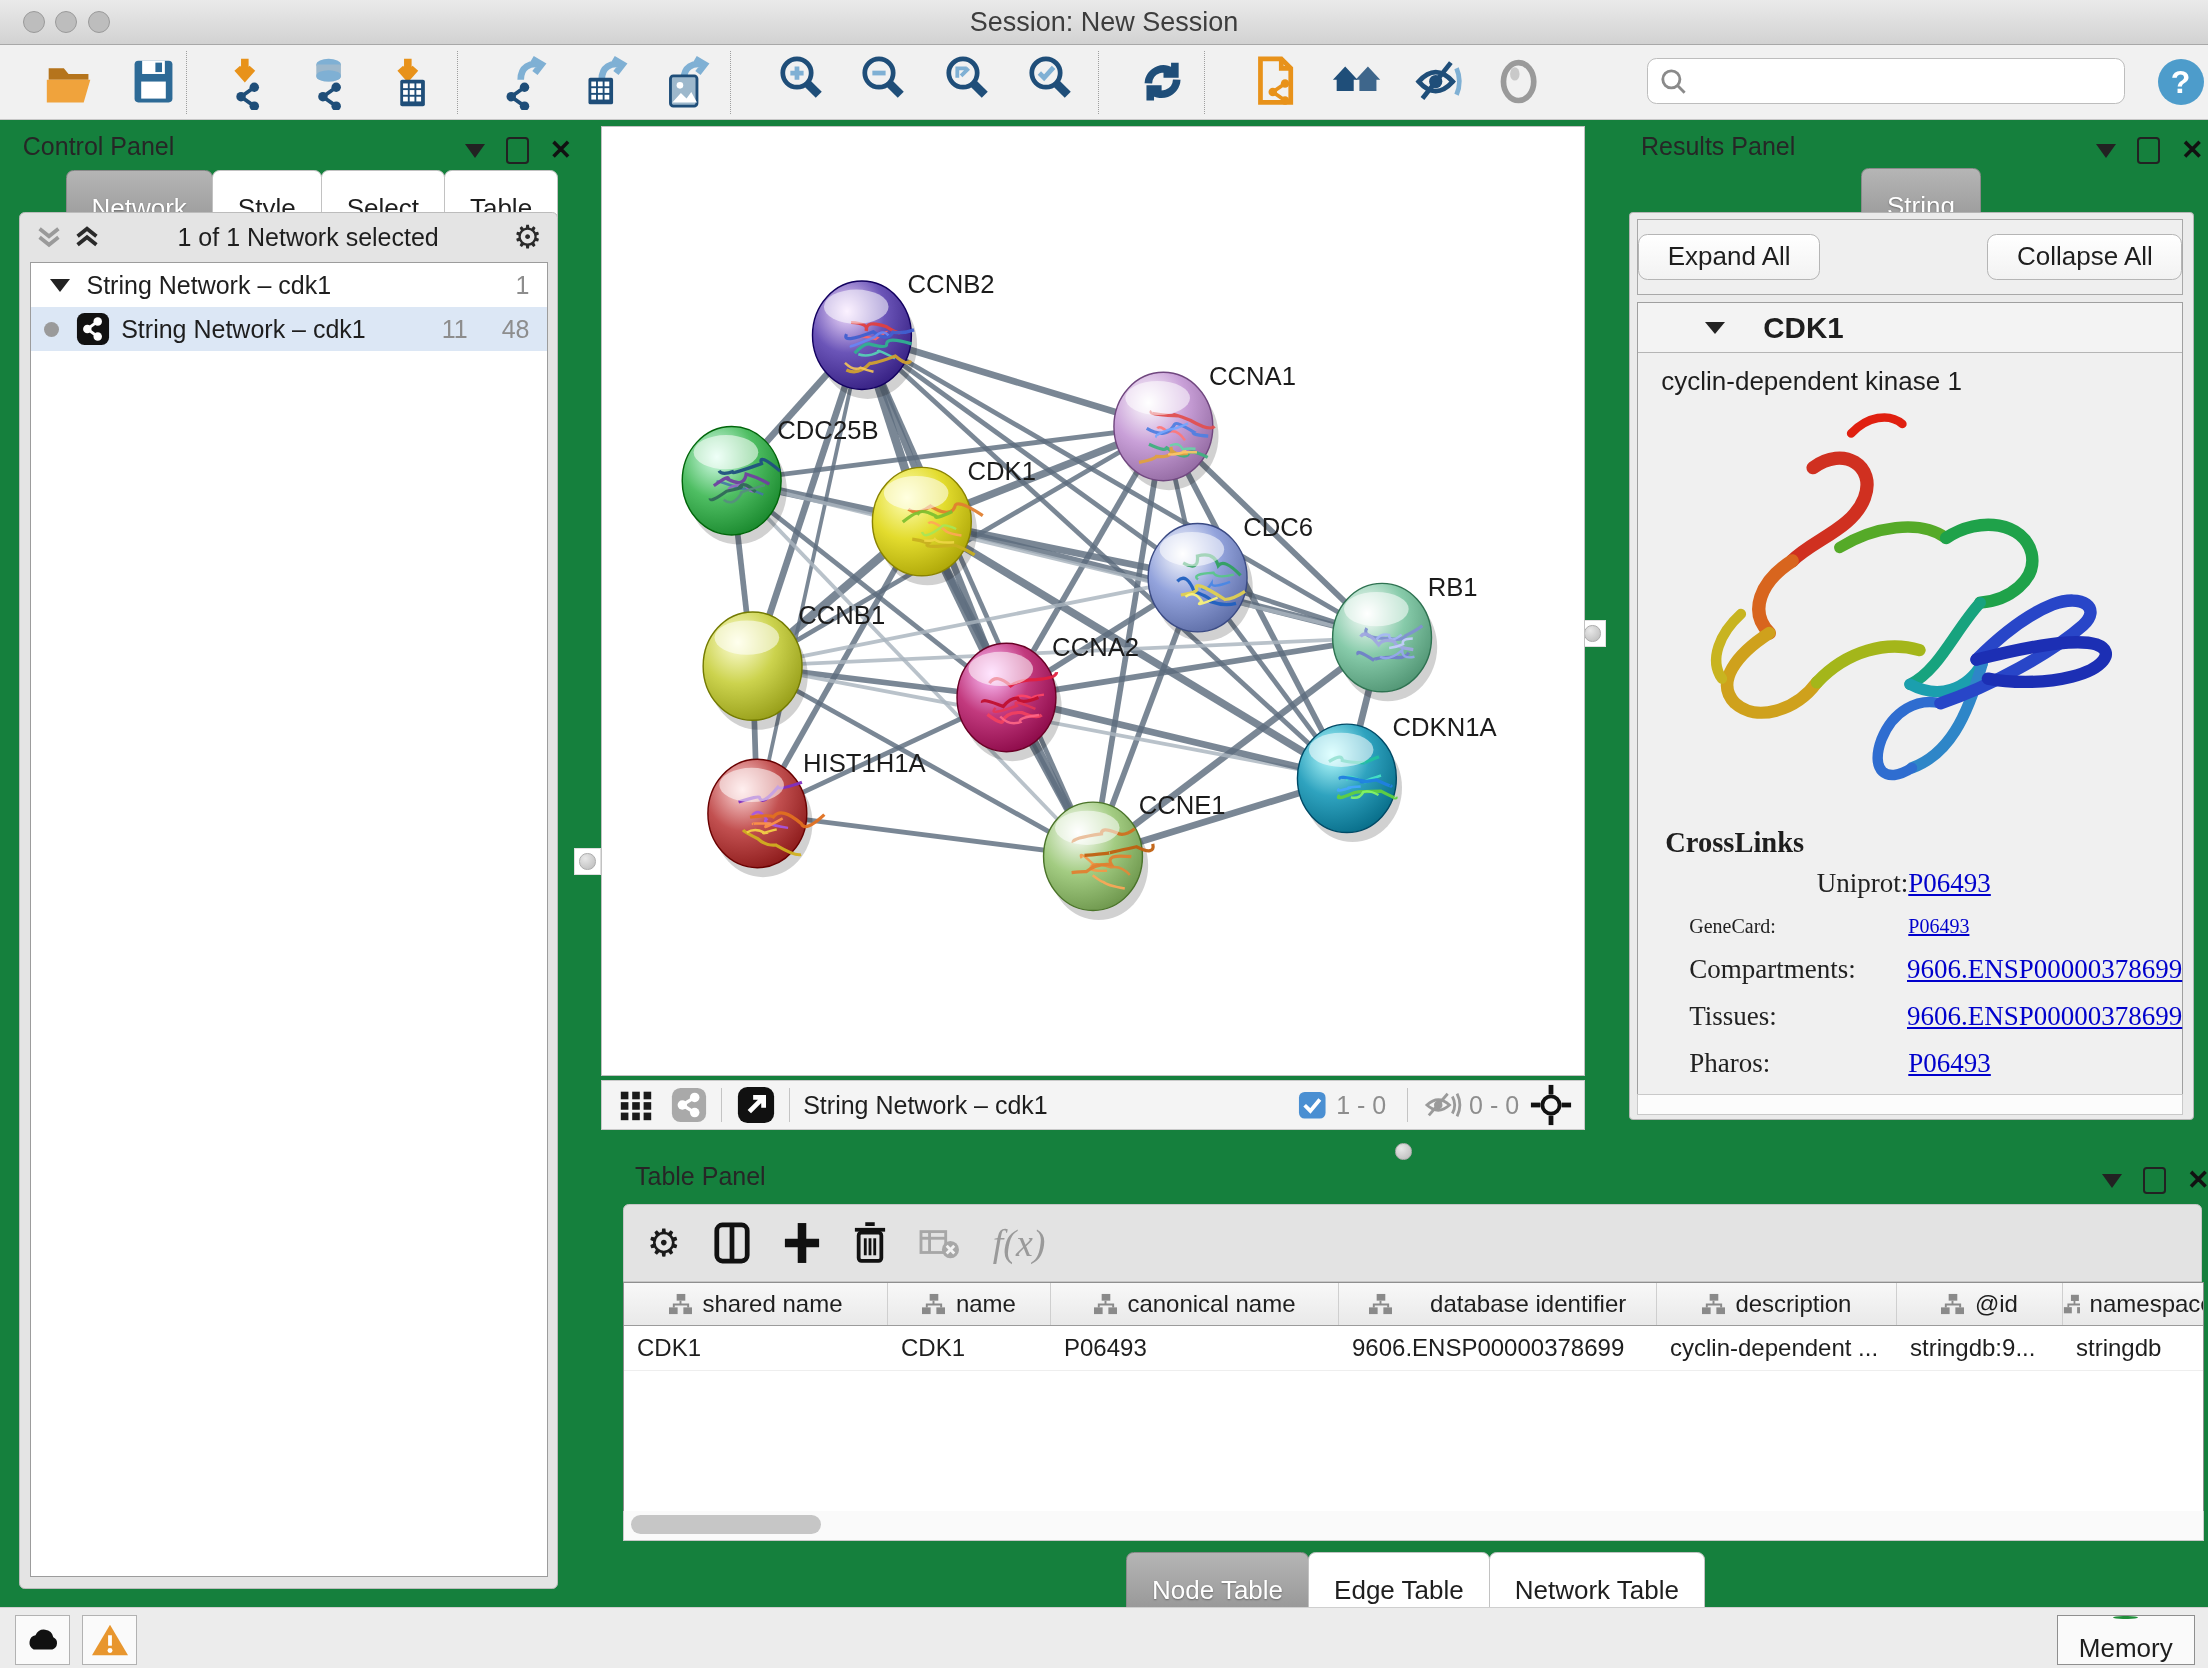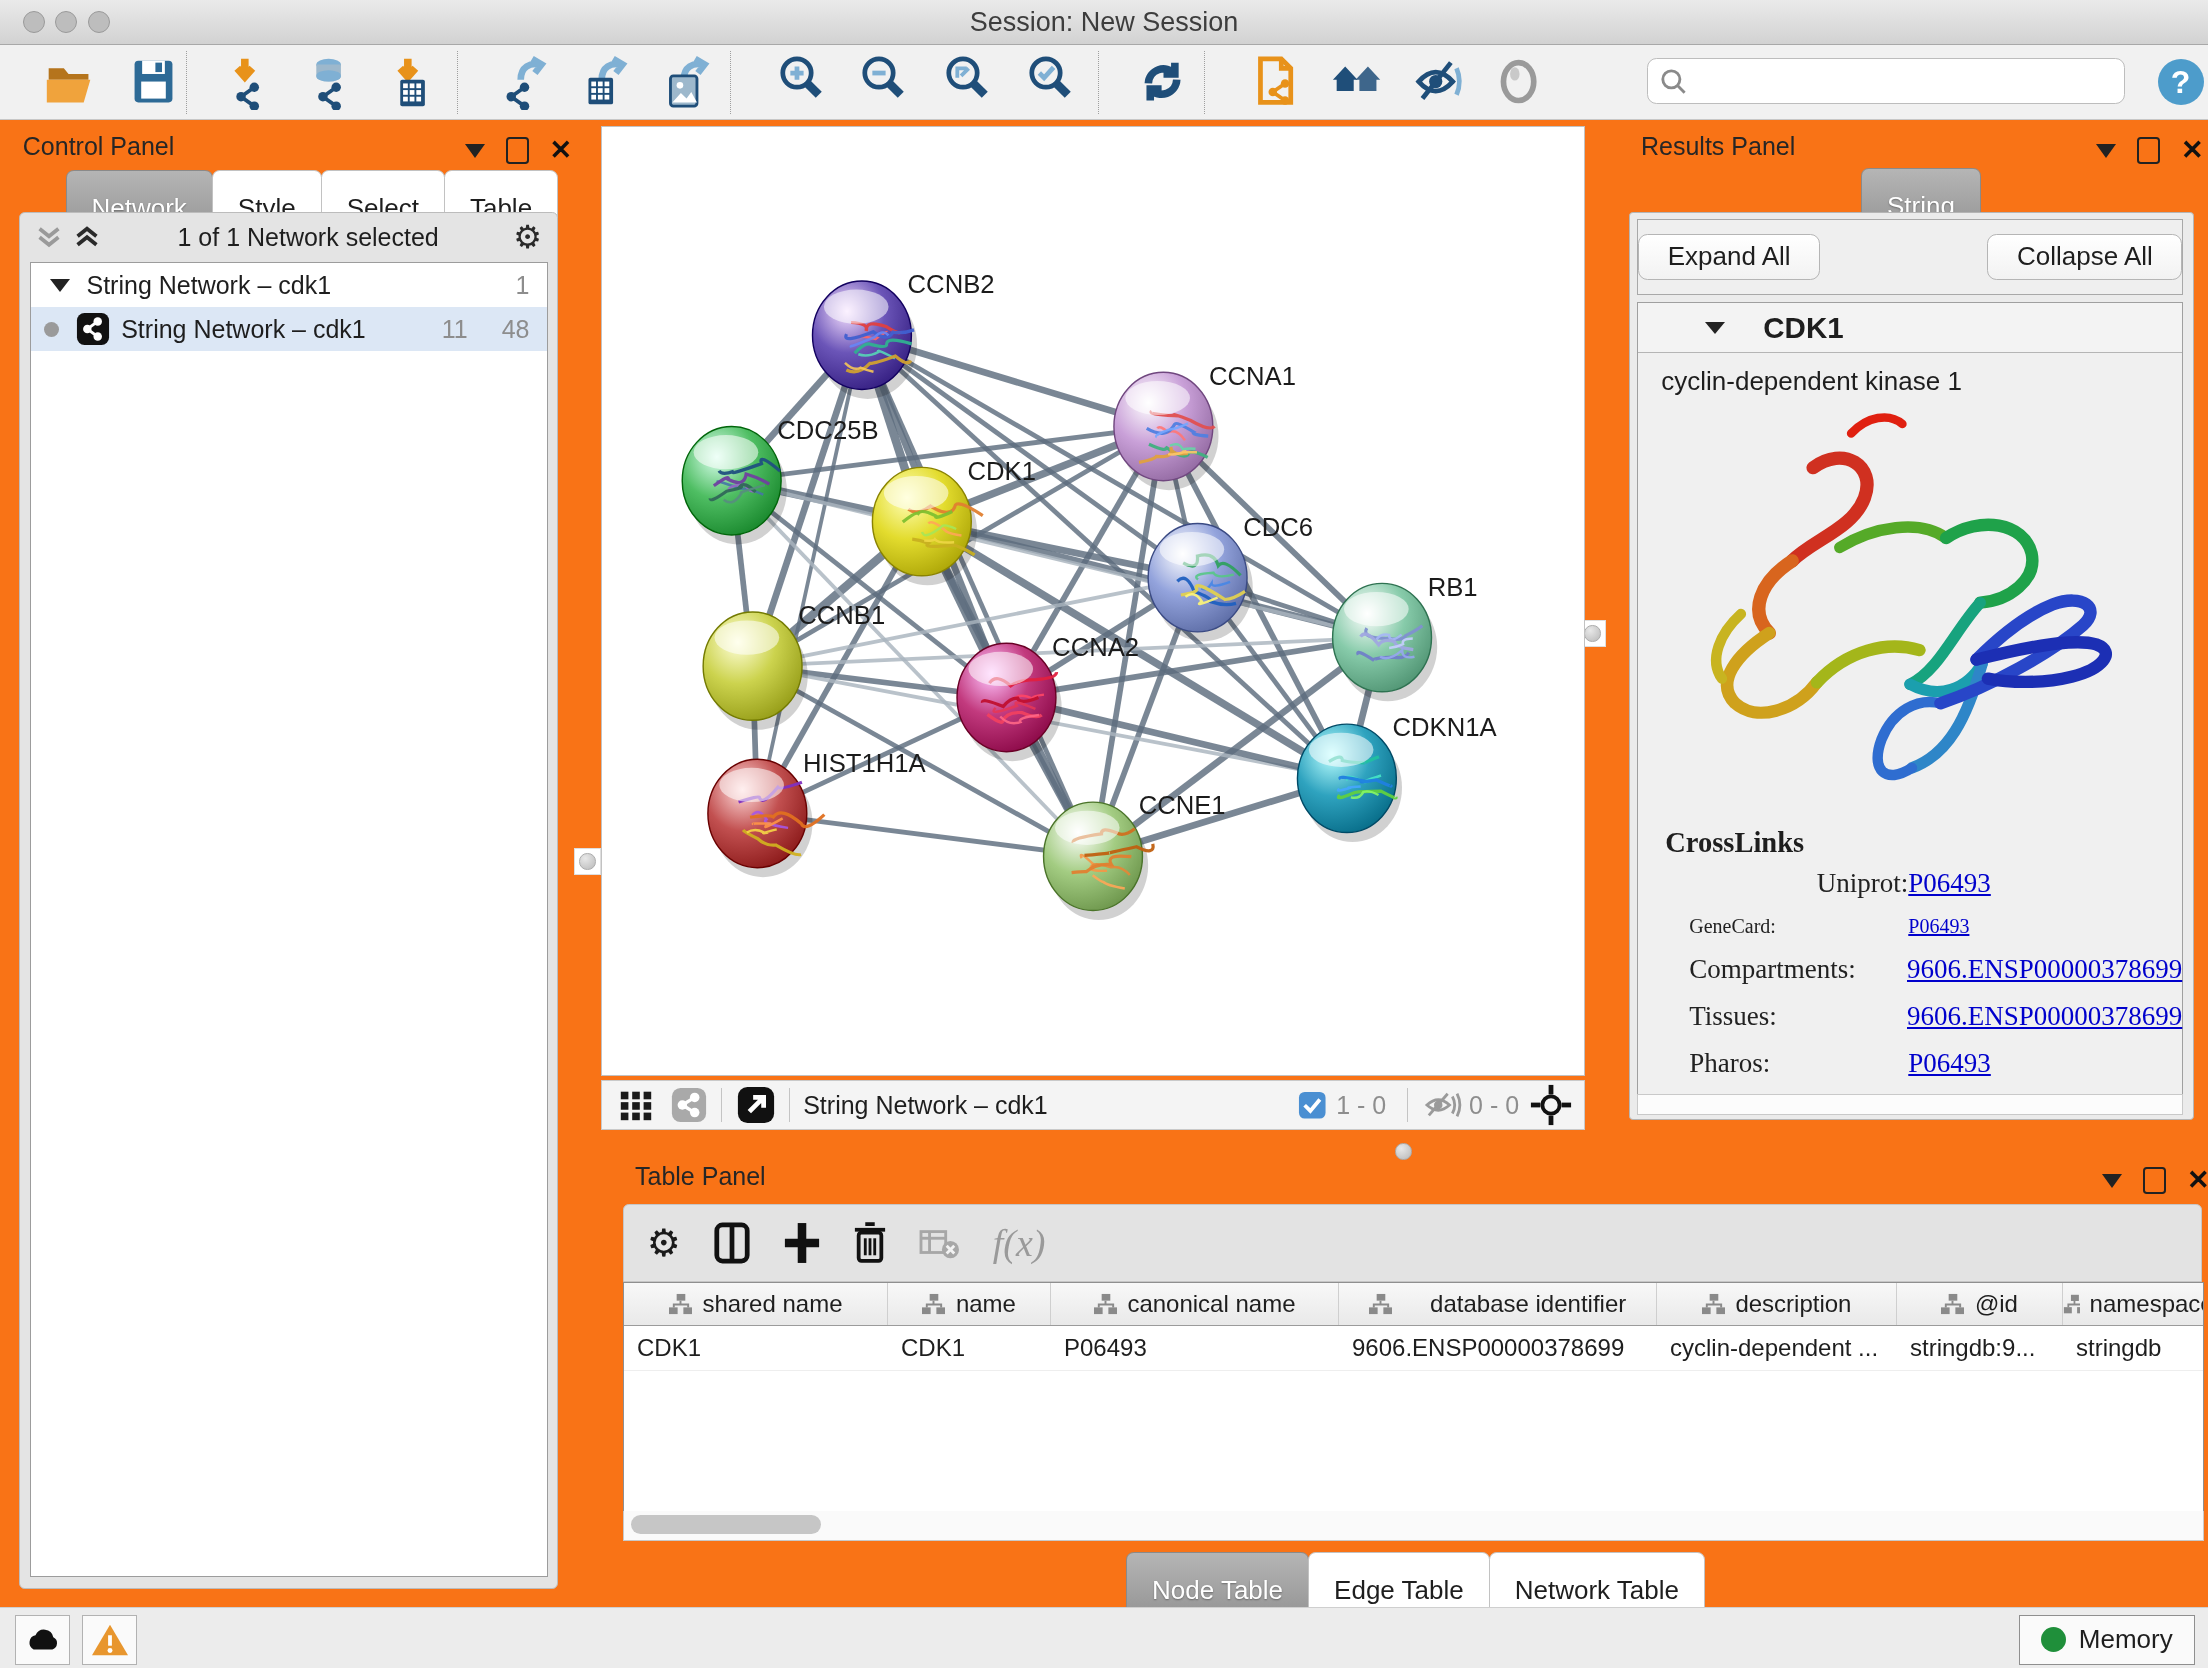--- a/index.html
+++ b/index.html
@@ -3,7 +3,7 @@
 <meta charset="utf-8">
 <style>
   html,body{margin:0;padding:0;background:#d8d8d8;}
-  #app{position:relative;width:2208px;height:1668px;background:#f97316;overflow:hidden;
+  #app{position:relative;width:2208px;height:1668px;background:#15803d;overflow:hidden;
        font-family:"Liberation Sans",sans-serif;color:#1e1e1e;}
   .abs{position:absolute;}
   

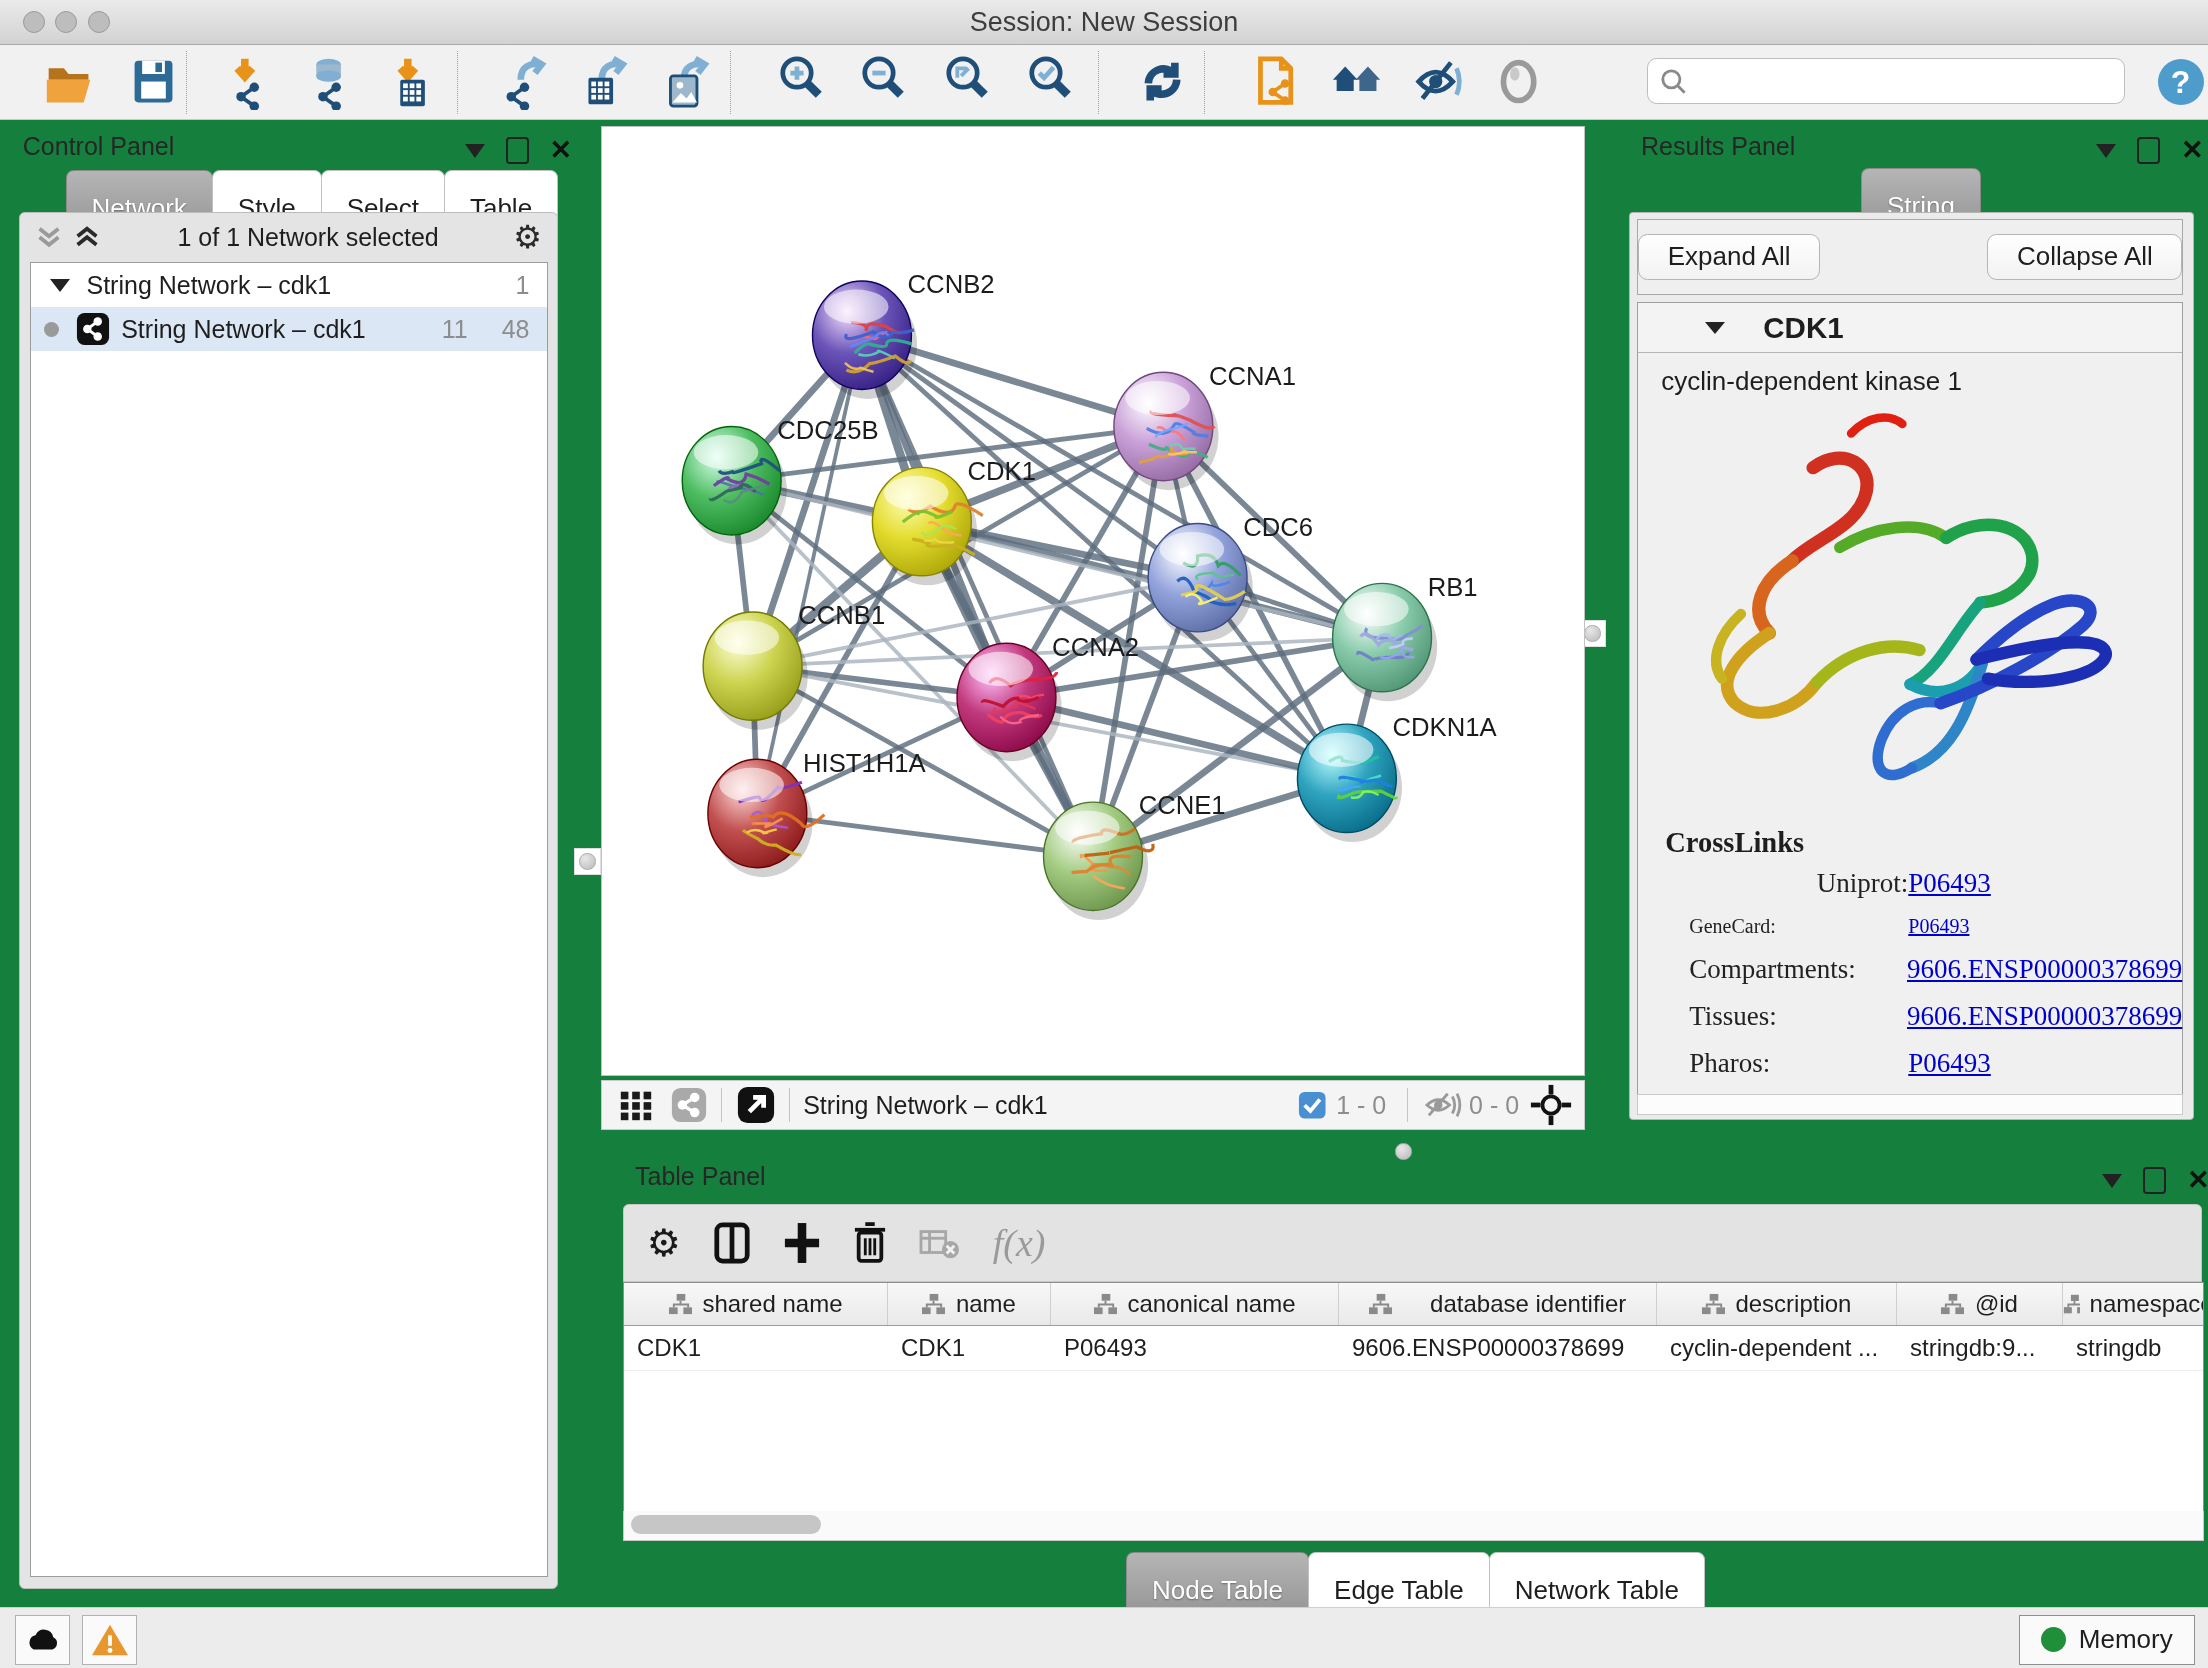--- a/index.html
+++ b/index.html
@@ -79,7 +79,7 @@
   .sbtn{position:absolute;top:6.7px;width:53px;height:48px;background:#fafafa;border:1px solid #b2b2b2;
     display:flex;align-items:center;justify-content:center;}
   #memory-btn{position:absolute;right:13.3px;top:6.7px;height:48px;padding:0 21px;background:#fafafa;
-    border:1px solid #8f8f8f;display:flex;align-items:center;gap:13.3px;font-size:26px;}
+    border:1px solid #8f8f8f;display:flex;align-items:center;gap:13.3px;font-size:26px;flex-direction:column;}
   #memory-dot{width:25px;height:25px;border-radius:50%;background:#1f8f3a;}
   text{font-family:"Liberation Sans",sans-serif;}
 </style>

